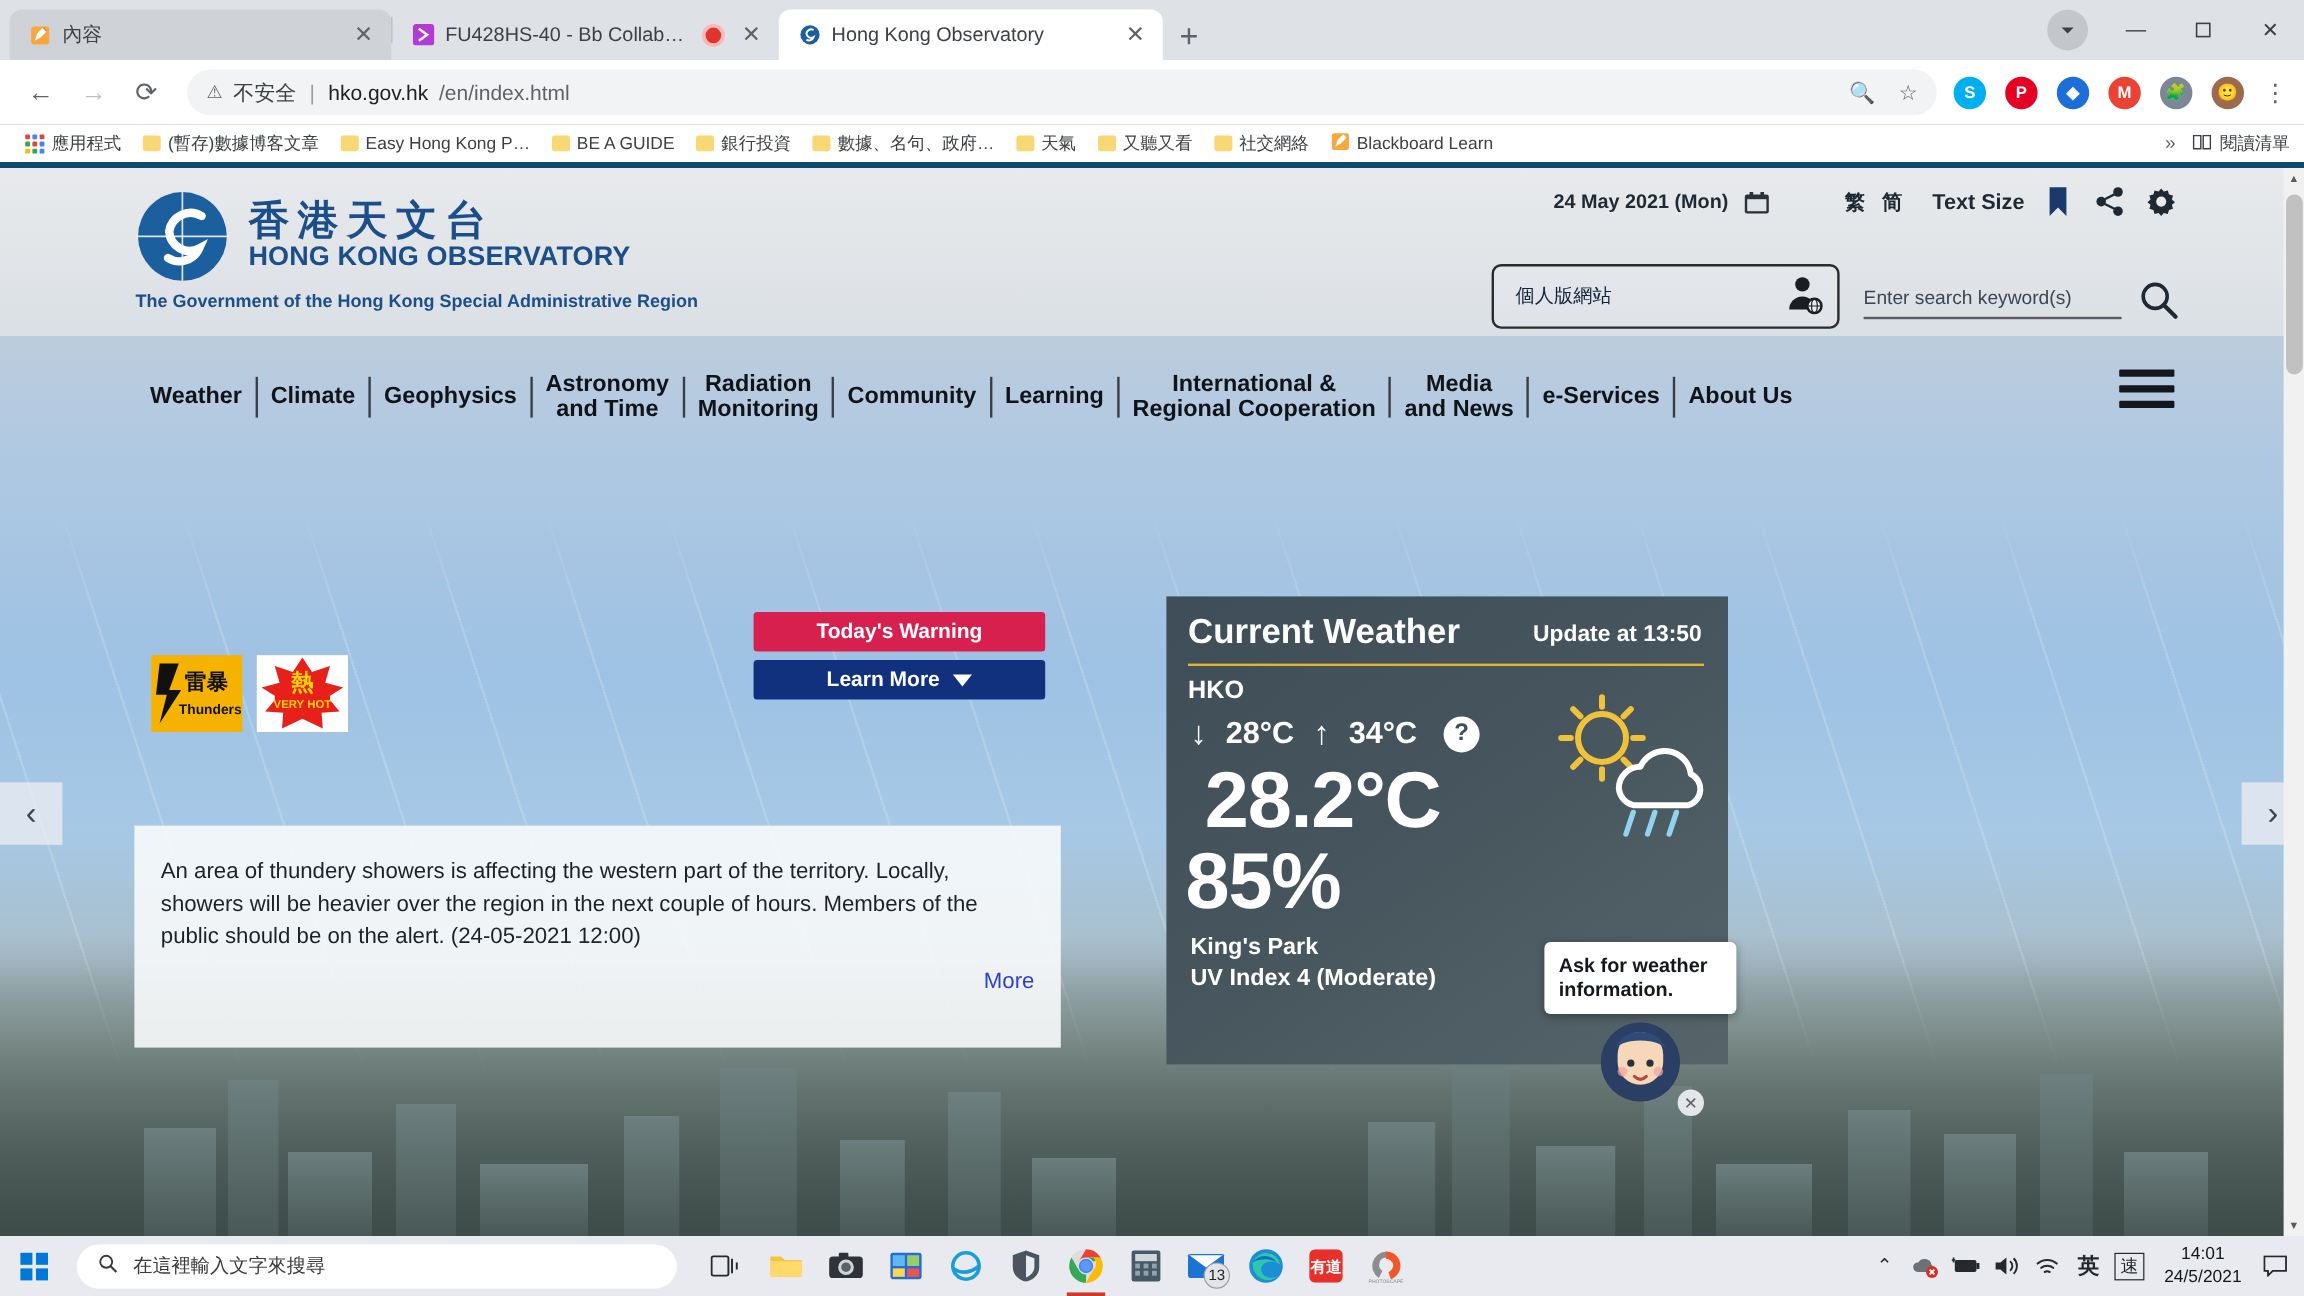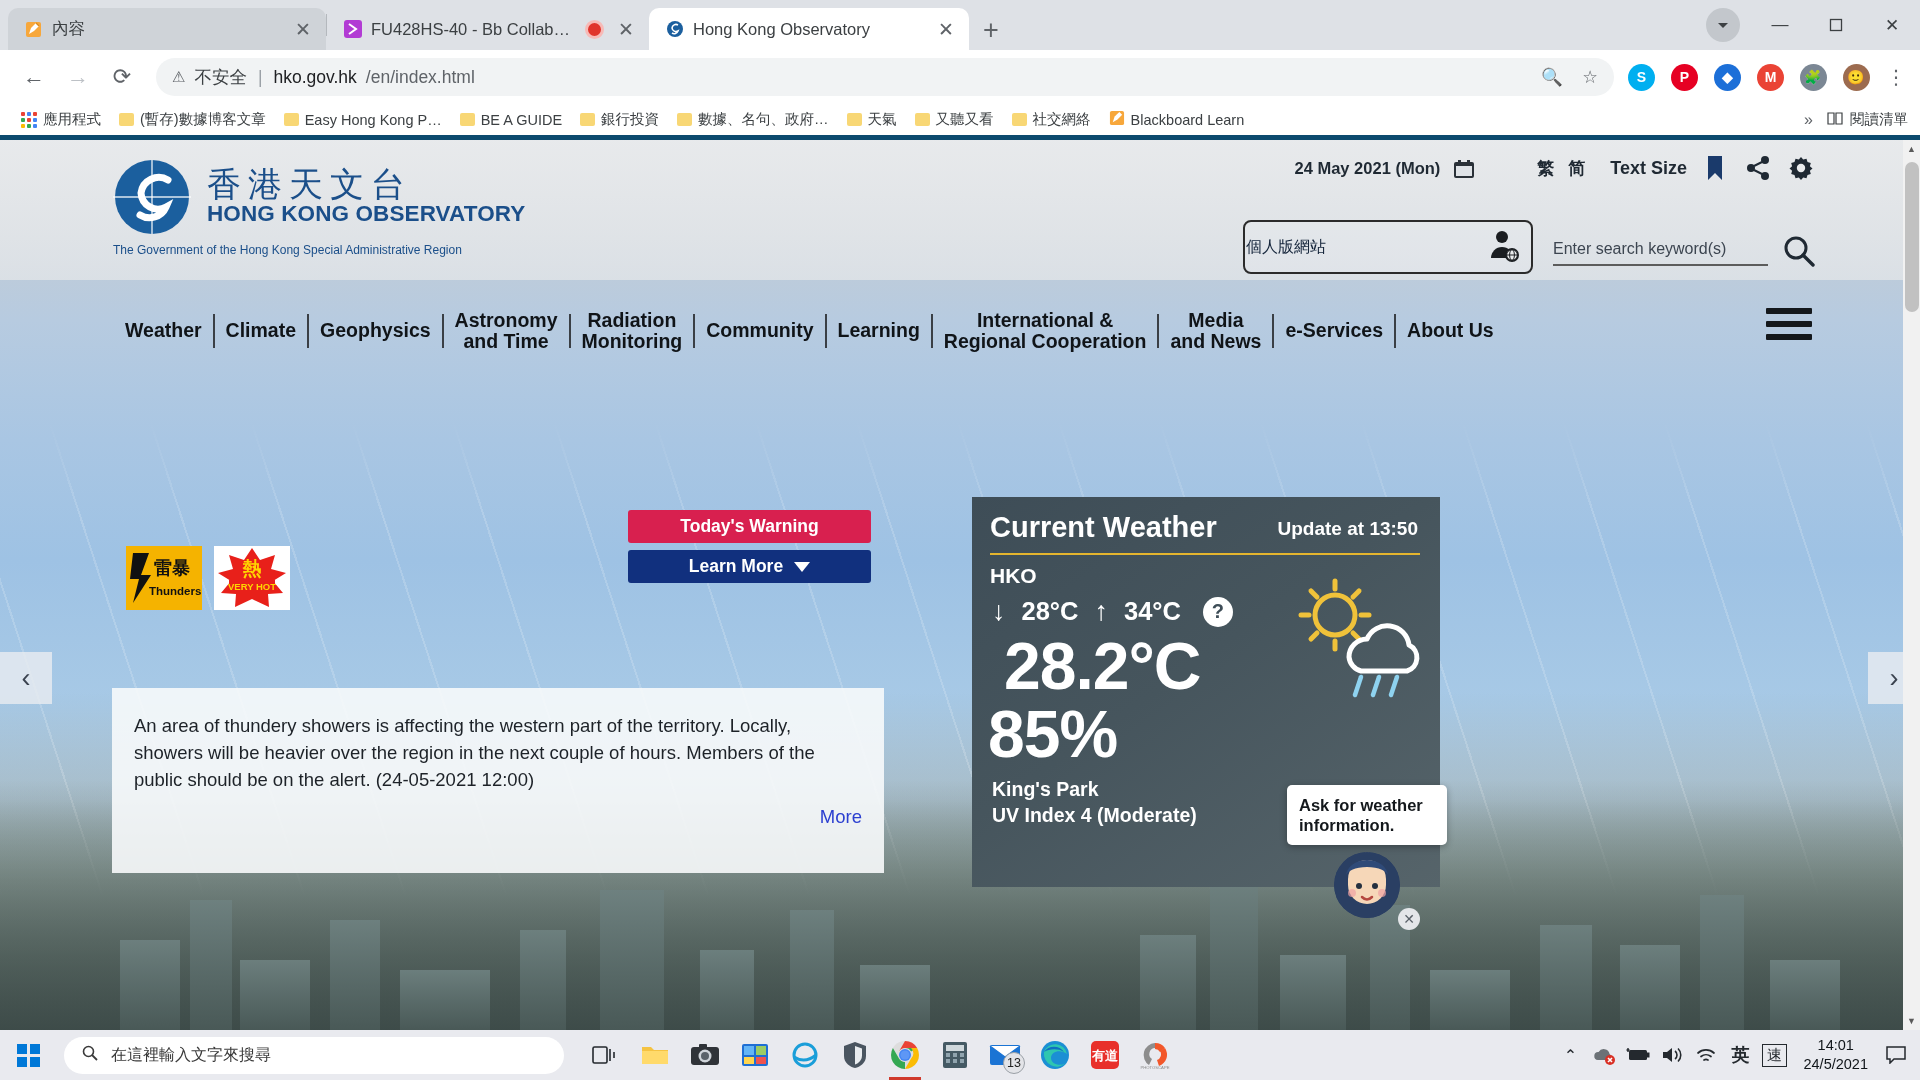--- a/index.html
+++ b/index.html
@@ -96,7 +96,7 @@
   
   .hko-logo { position: absolute; left: 113px; top: 18px; display: flex; align-items: center; gap: 16px; }
   .logo-mark { width: 78px; height: 78px; position: relative; flex: 0 0 78px; }
-  .logo-text-cn { font-size: 34px; font-weight: normal; color: #1b4f8a; letter-spacing: 7px; line-height: 1.05; }
+  .logo-text-cn { font-size: 34px; font-weight: bold; color: #1b4f8a; letter-spacing: 7px; line-height: 1.05; }
   .logo-text-en { font-size: 22.5px; font-weight: bold; color: #1b4f8a; letter-spacing: 0.1px; line-height: 1.1; }
   .gov-line { position: absolute; left: 113px; top: 103px; font-size: 12px; color: #1b4f8a; font-weight: normal; }
 

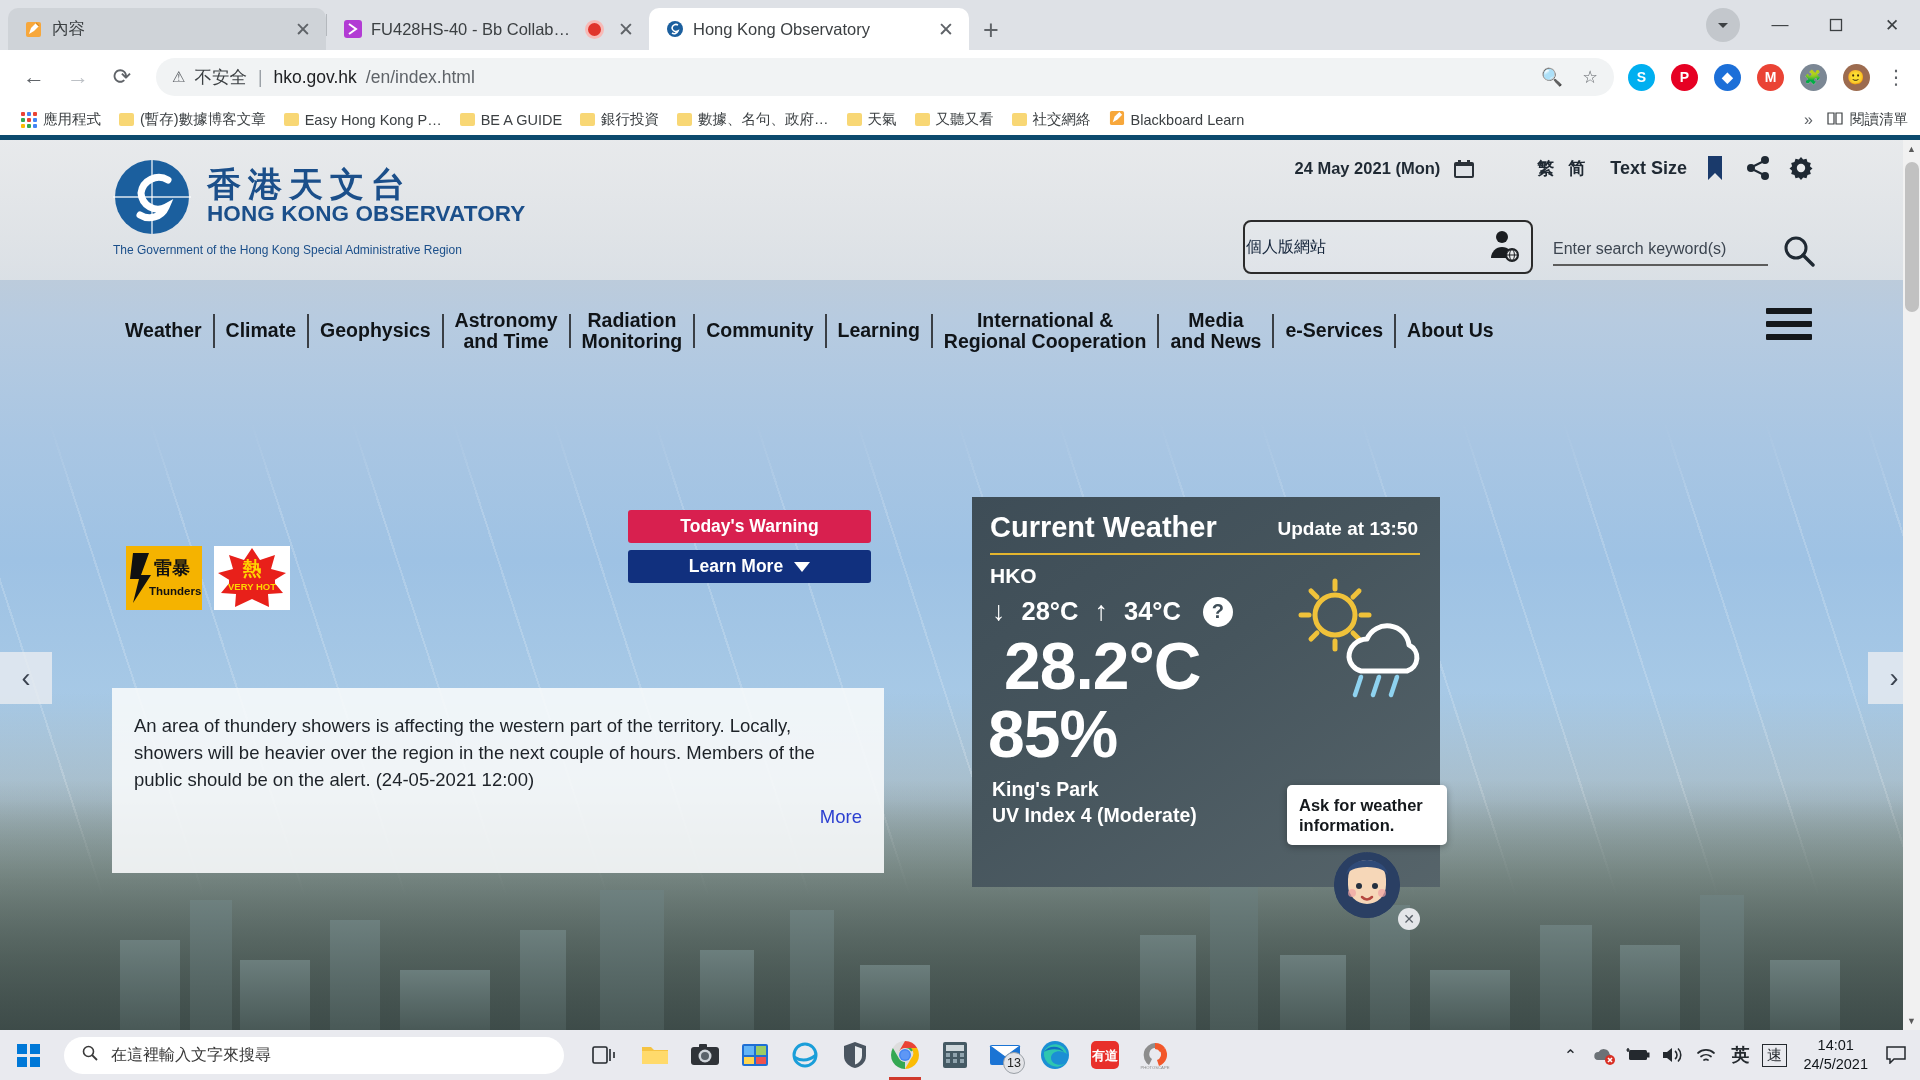--- a/index.html
+++ b/index.html
@@ -98,7 +98,7 @@
   .logo-mark { width: 78px; height: 78px; position: relative; flex: 0 0 78px; }
   .logo-text-cn { font-size: 34px; font-weight: bold; color: #1b4f8a; letter-spacing: 7px; line-height: 1.05; }
   .logo-text-en { font-size: 22.5px; font-weight: bold; color: #1b4f8a; letter-spacing: 0.1px; line-height: 1.1; }
-  .gov-line { position: absolute; left: 113px; top: 103px; font-size: 12px; color: #1b4f8a; font-weight: normal; }
+  .gov-line { position: absolute; left: 113px; top: 103px; font-size: 15px; color: #1b4f8a; font-weight: bold; }
 
   .util { position: absolute; right: 104px; top: 13px; display: flex; align-items: center; gap: 0; }
   .util-date { font-size: 16.5px; font-weight: bold; color: #1f2933; }

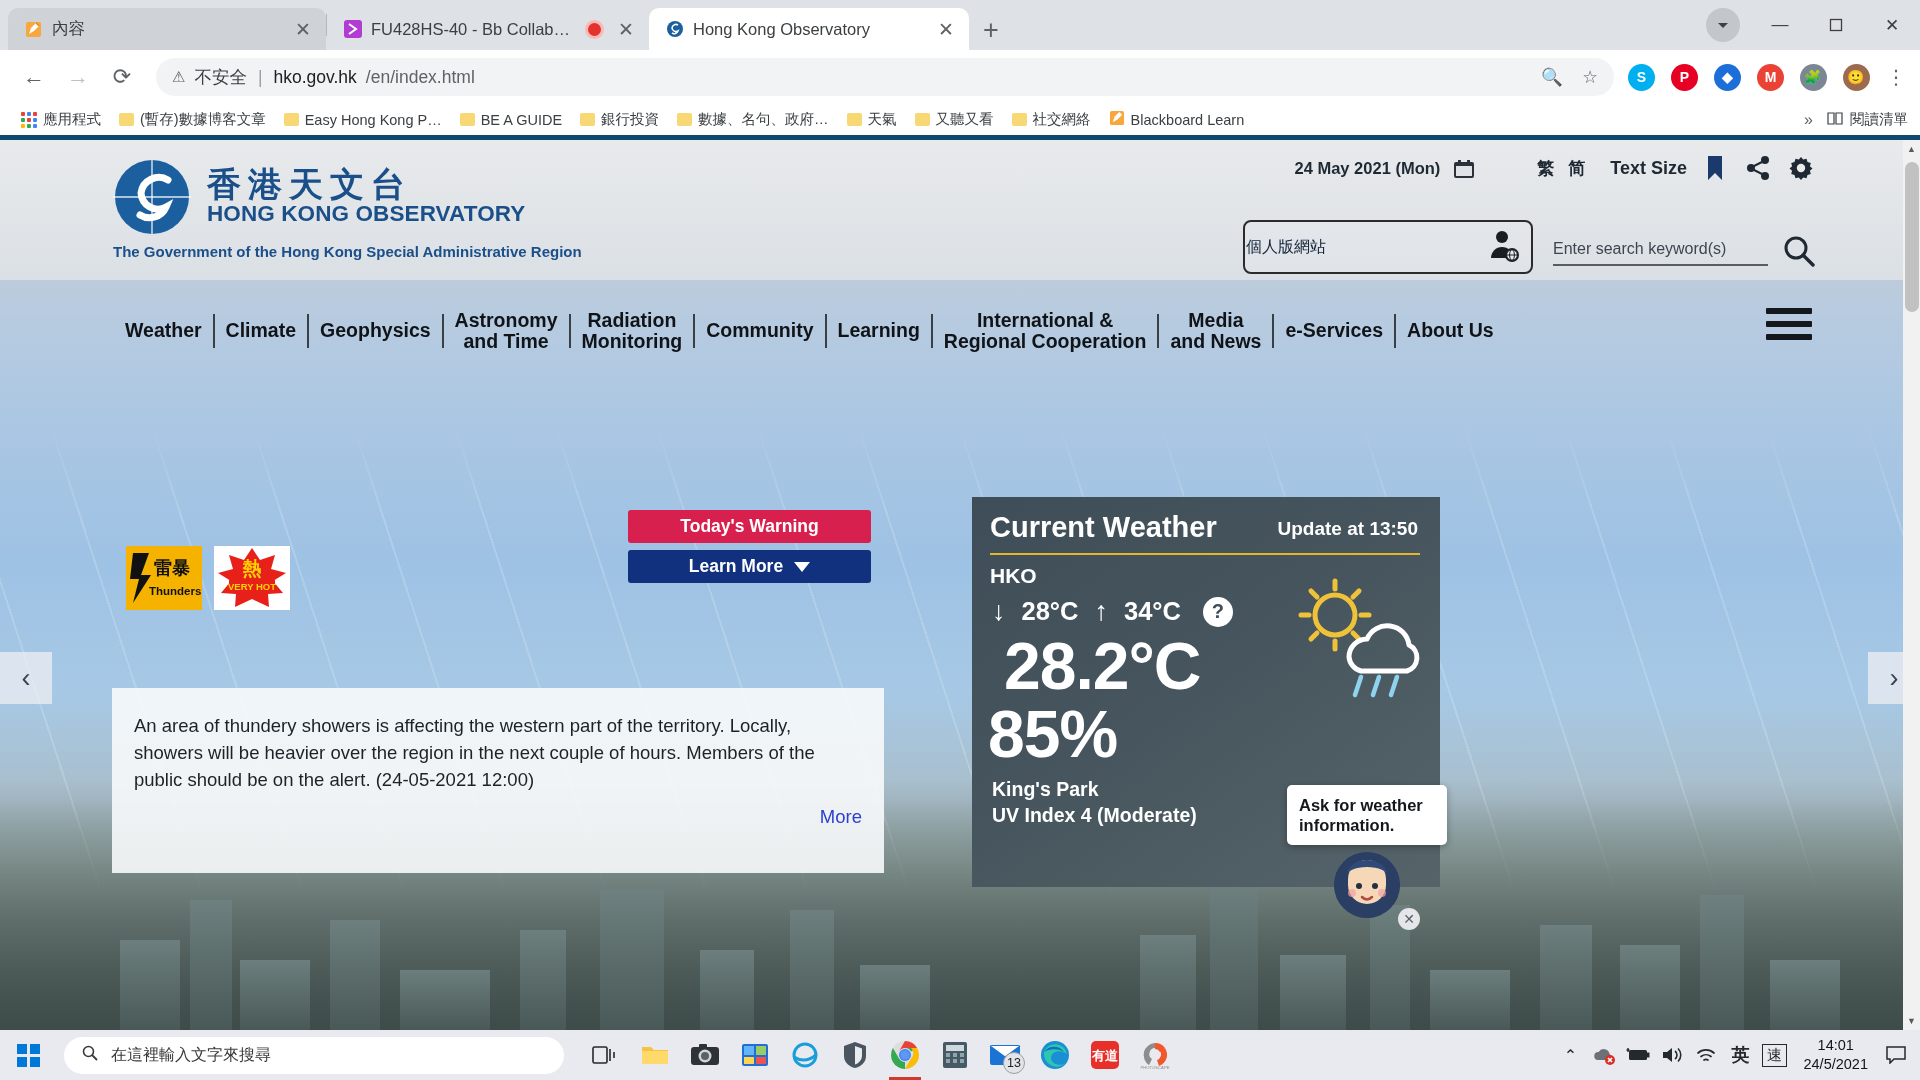--- a/index.html
+++ b/index.html
@@ -112,7 +112,7 @@
   .personal-box {
     width: 290px; height: 54px; border: 2px solid #2b2b2b; border-radius: 8px;
     background: rgba(255,255,255,0.12); display: flex; align-items: center;
-    padding: 0 12px 0 1px; gap: 8px;
+    padding: 0 12px 0 18px; gap: 8px;
   }
   .personal-label { font-size: 16px; color: #14243a; flex: 1; }
   .search-wrap { display: flex; align-items: center; gap: 14px; padding-bottom: 2px; }

